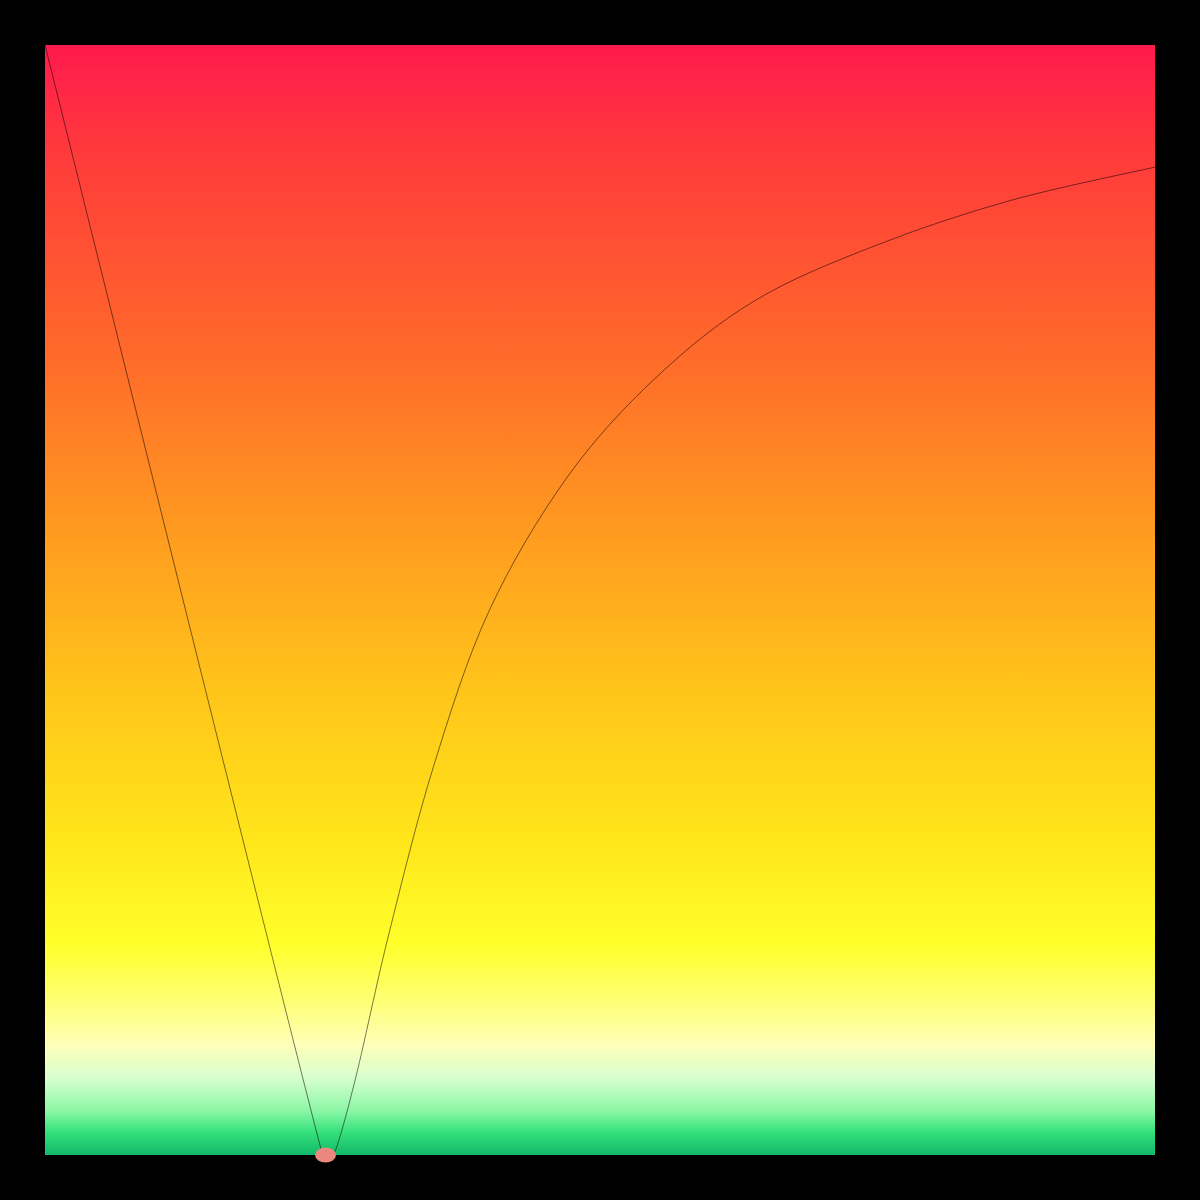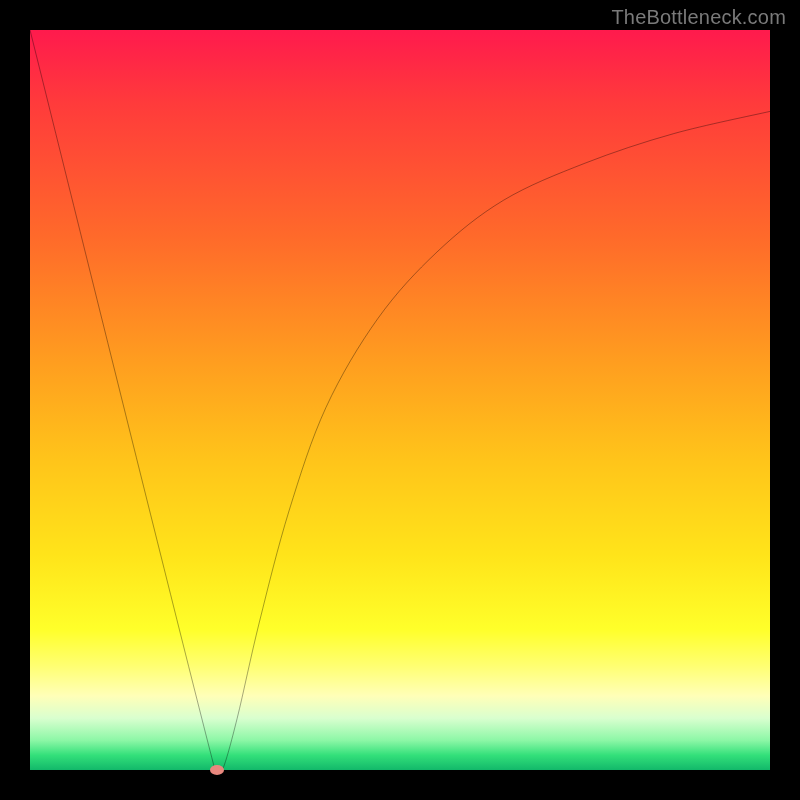--- a/index.html
+++ b/index.html
@@ -79,7 +79,6 @@
     <div class="marker" id="min-marker" style="left: 25.3%; top: 100%;"></div>
   </div>
 
-  <div class="watermark">TheBottleneck.com</div>
 </div>
 
 </body></html>

